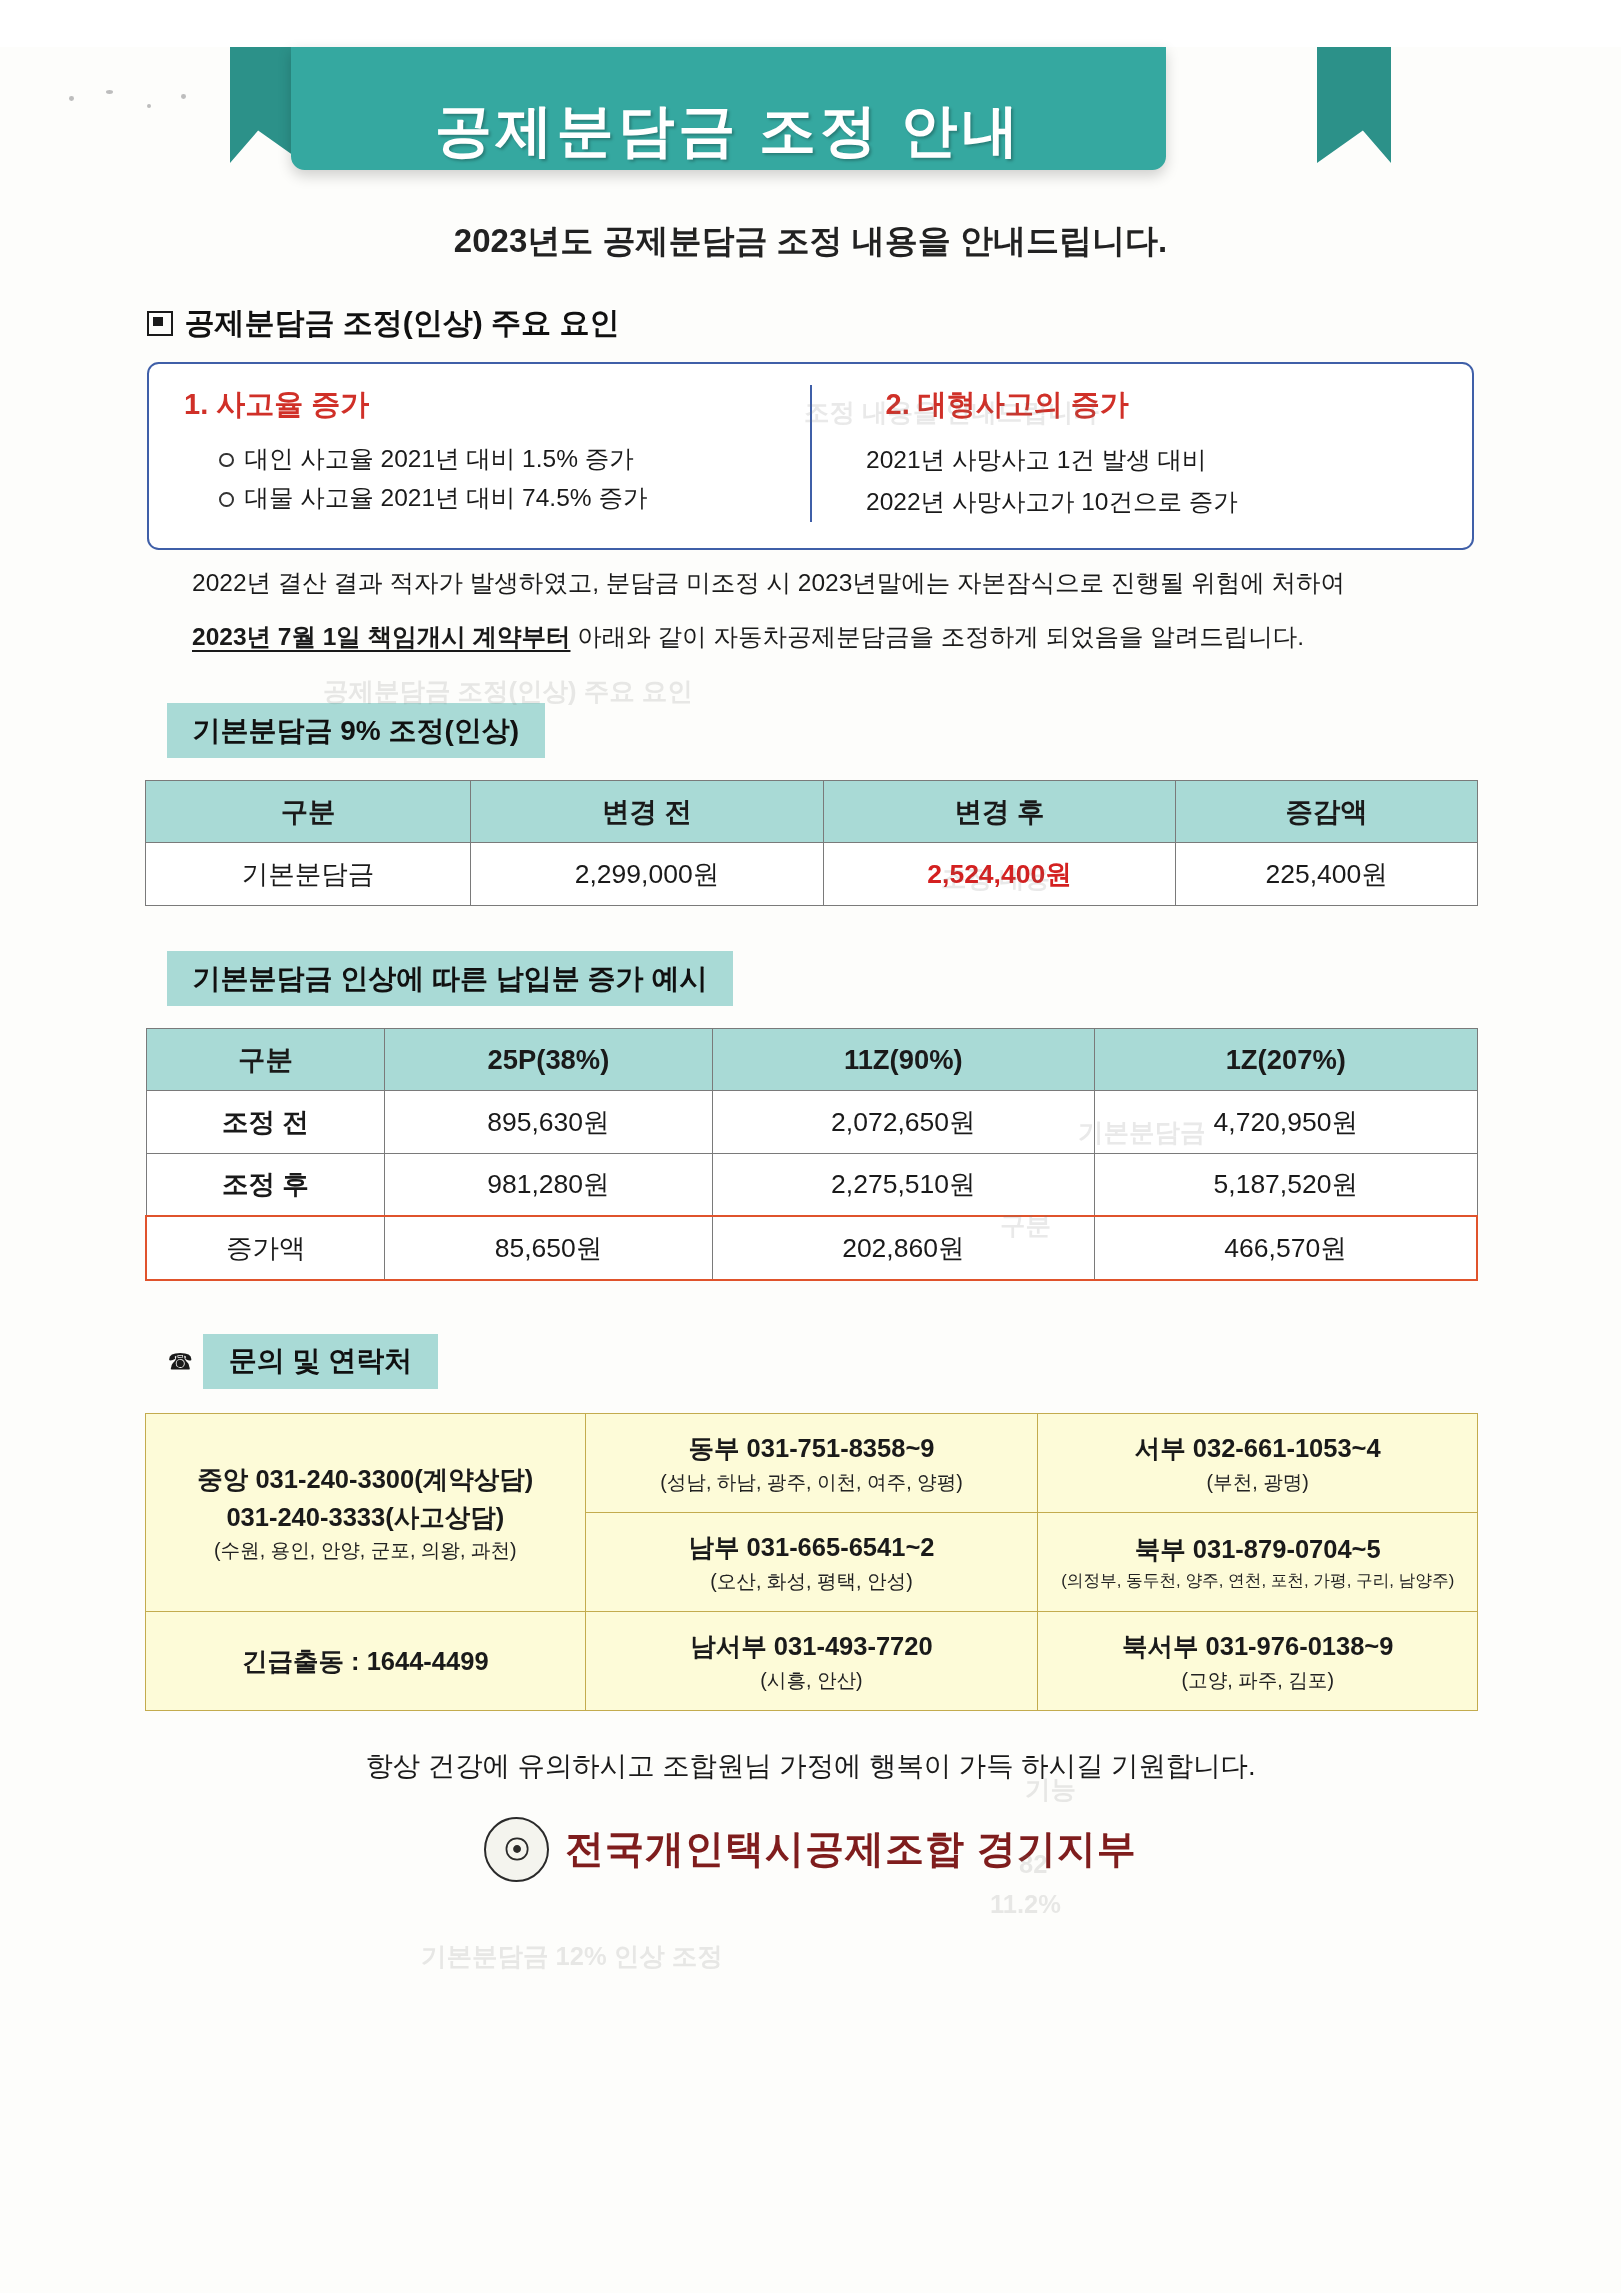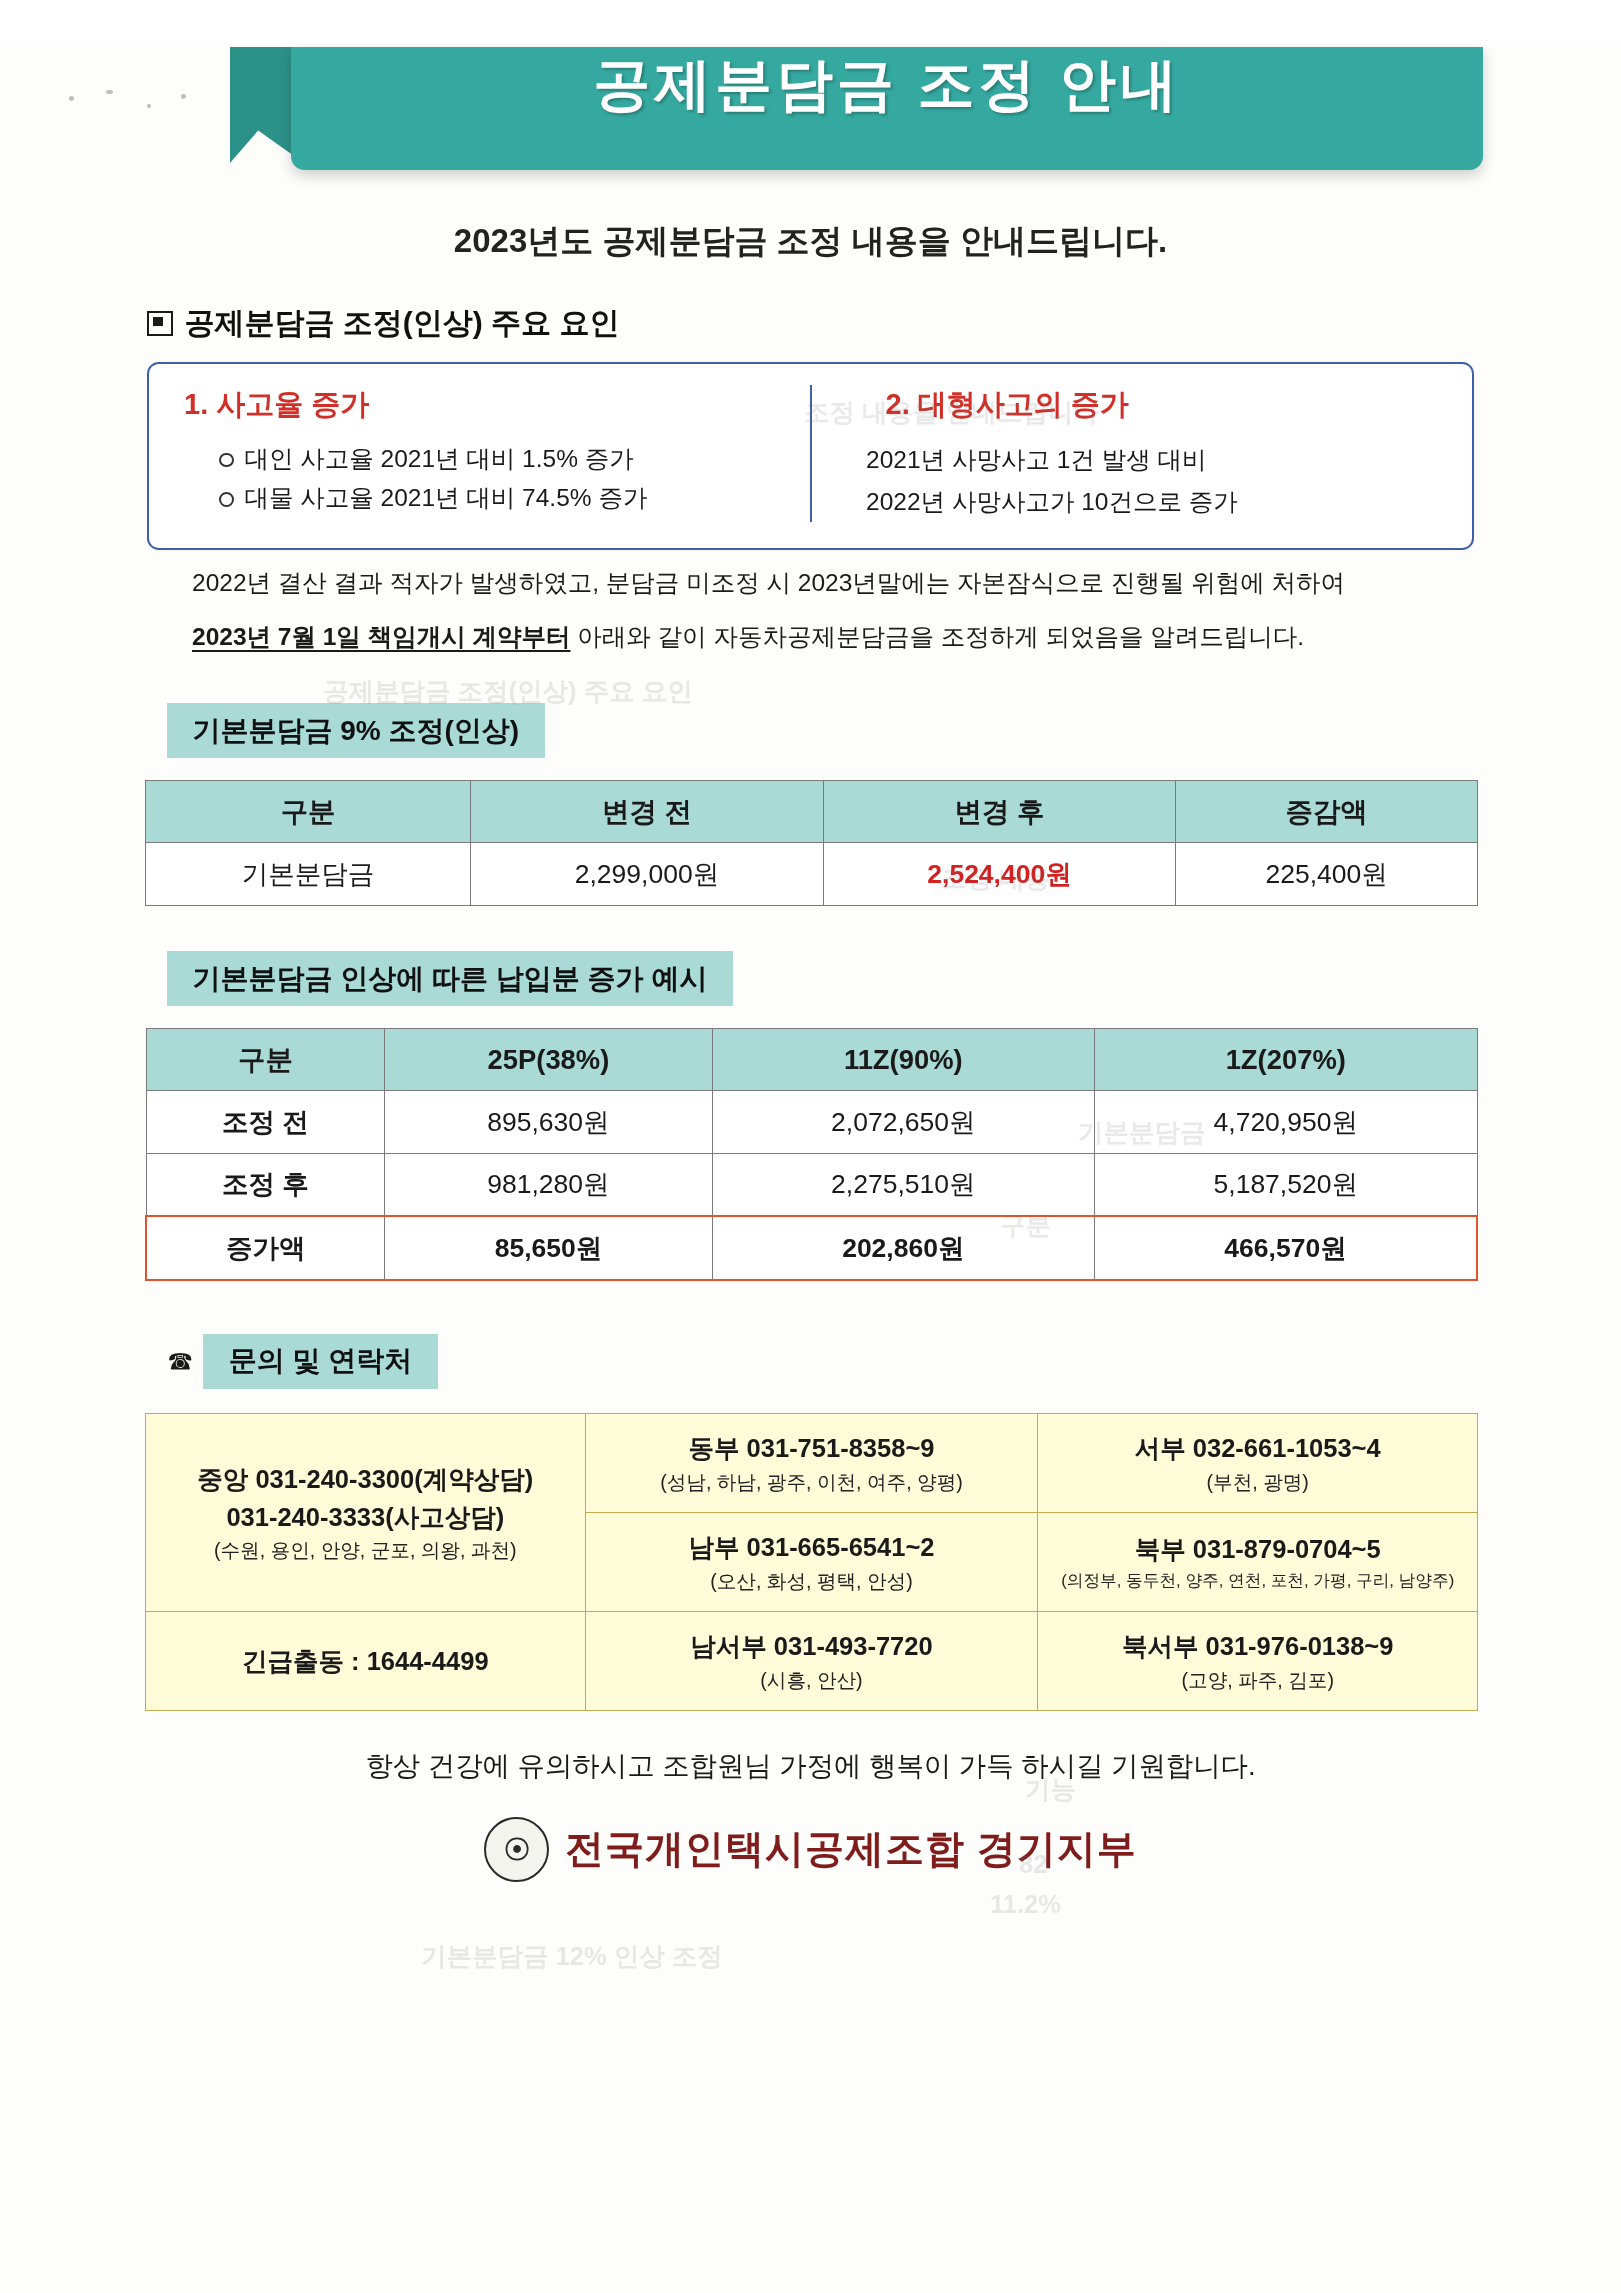--- a/index.html
+++ b/index.html
@@ -32,13 +32,13 @@
   .banner {
     position: absolute;
     left: 0; top: 0;
-    width: 1192px;
+    width: 875px;
     height: 123px;
     background: #35a8a0;
     border-radius: 0 0 13.7px 13.7px;
     box-shadow: 0 5.9px 13.7px rgba(0,0,0,0.18);
     display: flex;
-    align-items: flex-start;
+    align-items: flex-end;
     justify-content: center;
   }
   .banner-title {

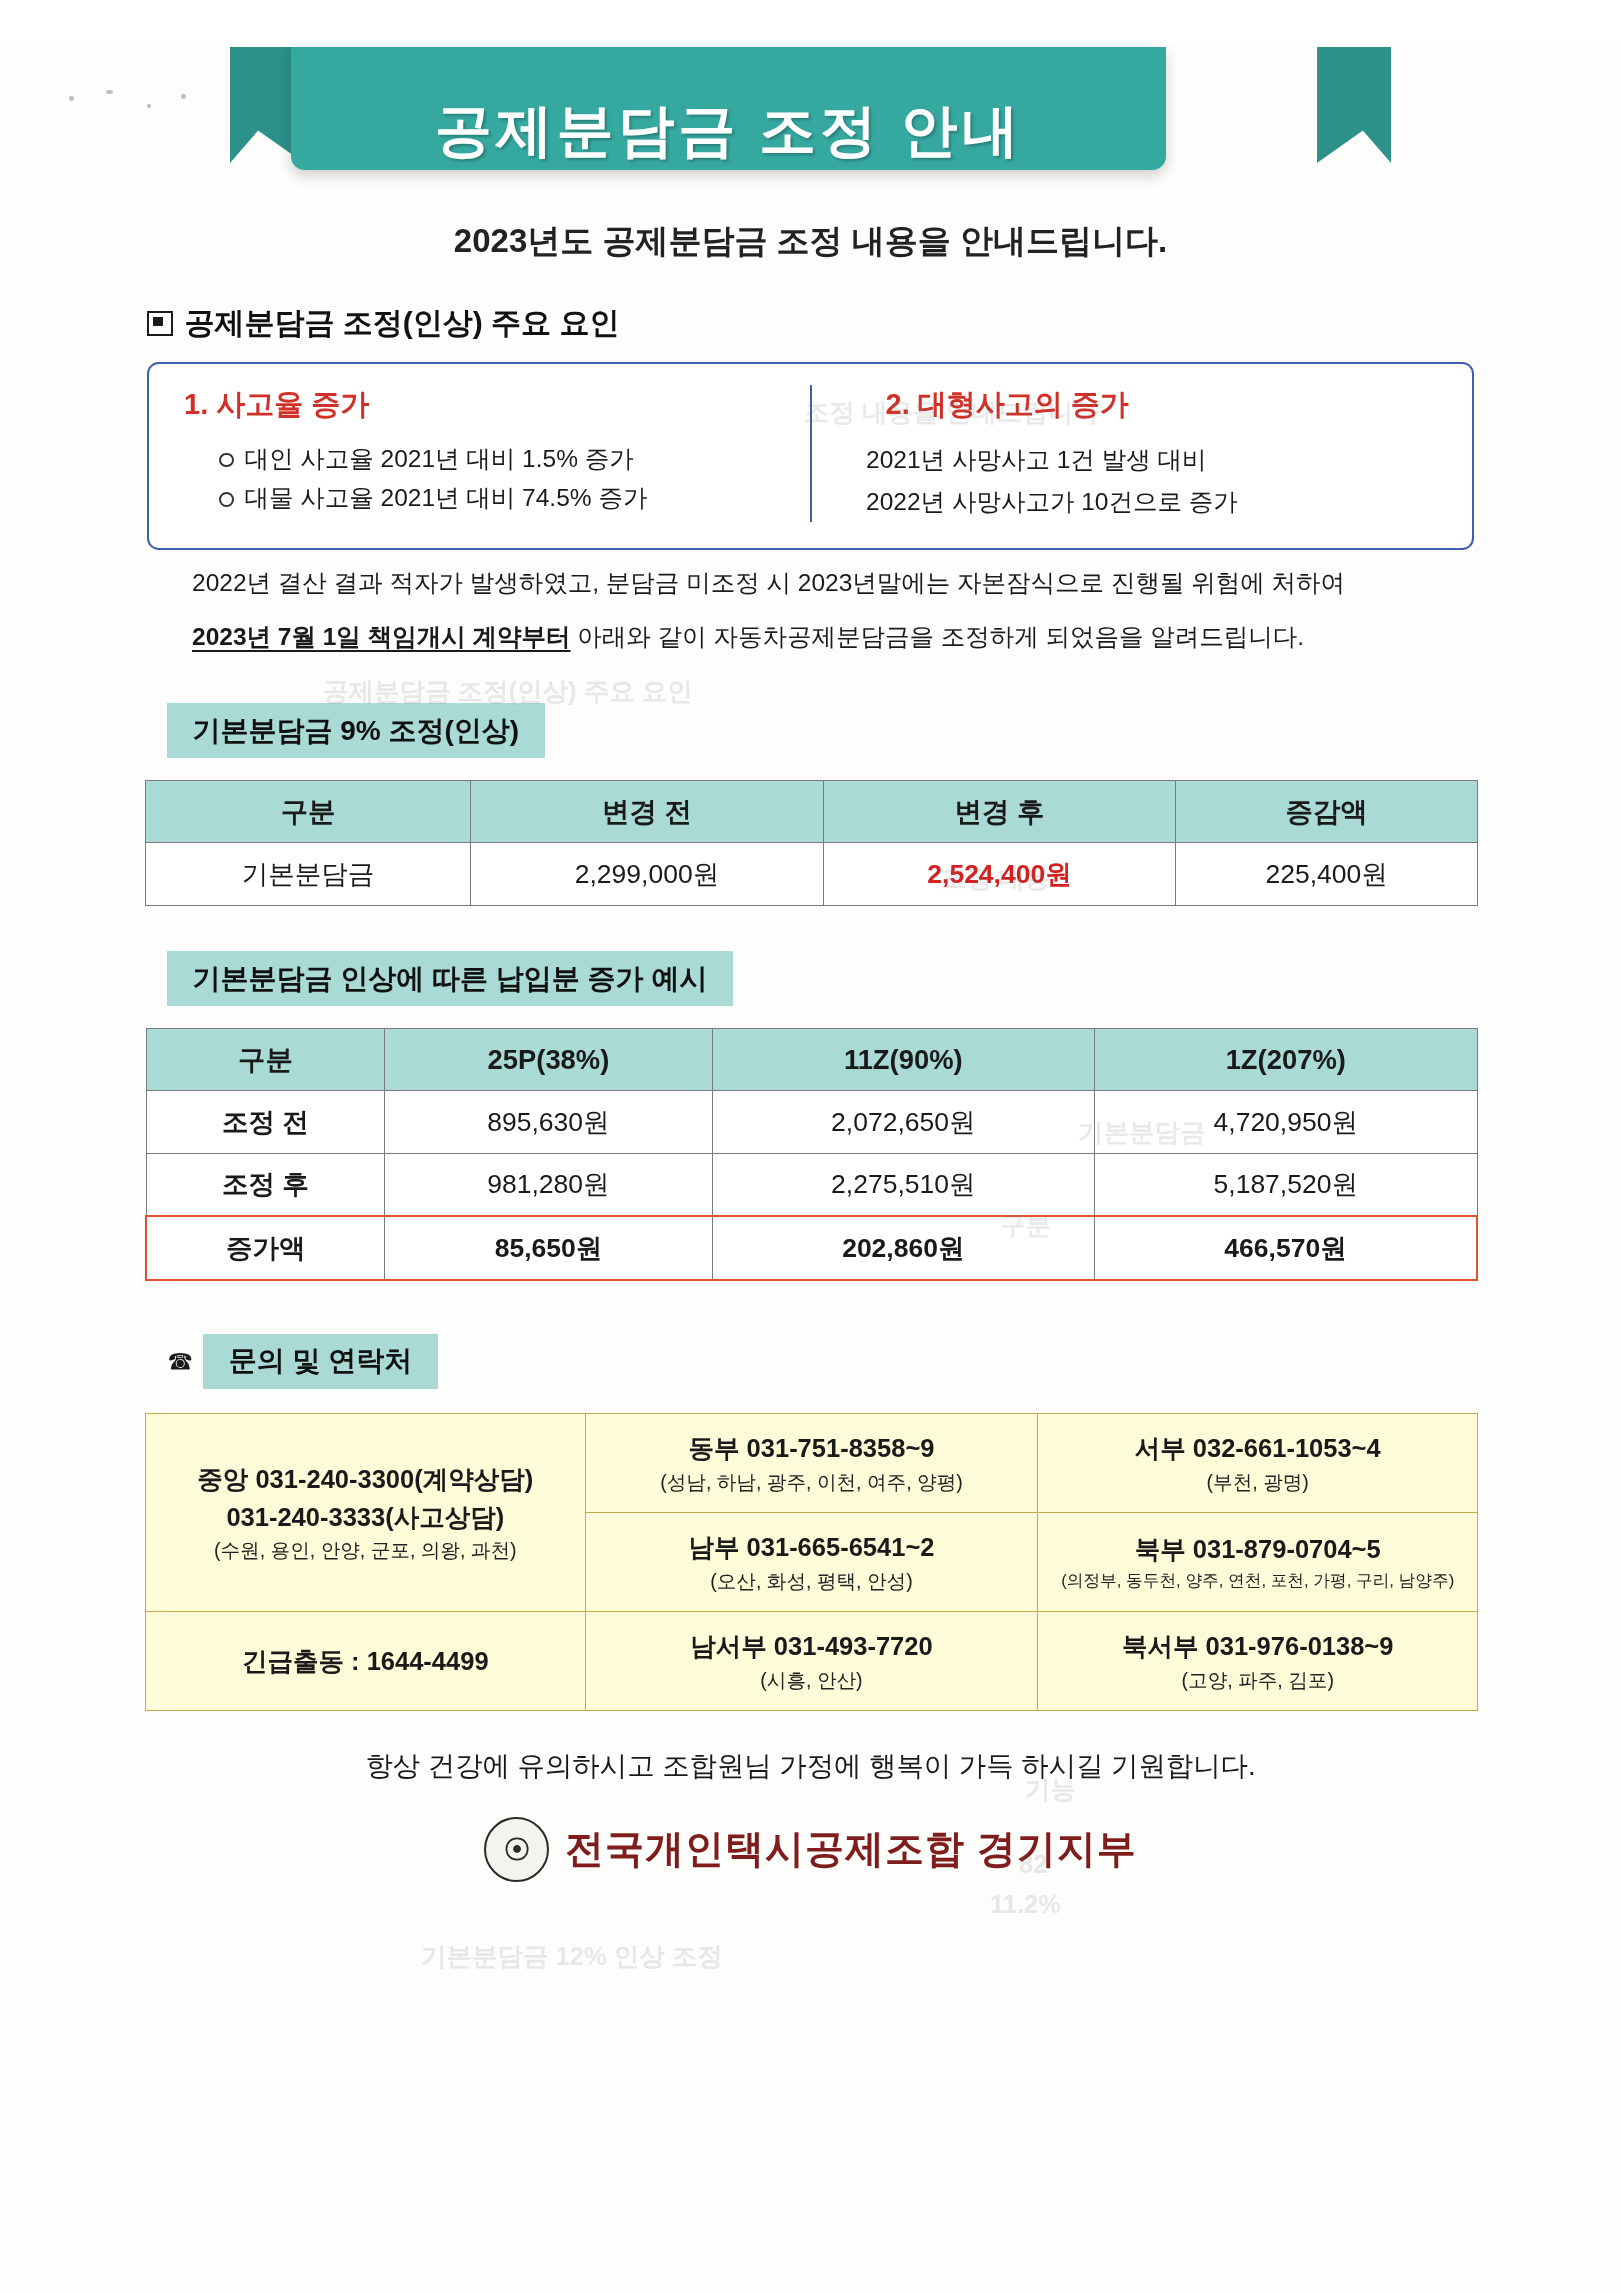--- a/index.html
+++ b/index.html
@@ -195,7 +195,7 @@
   tr.highlight td {
     border-top: 2.5px solid #e0532c;
     border-bottom: 2.5px solid #e0532c;
-    font-weight: bold;
+    font-weight: normal;
   }
   tr.highlight td:first-child { border-left: 2.5px solid #e0532c; }
   tr.highlight td:last-child { border-right: 2.5px solid #e0532c; }

